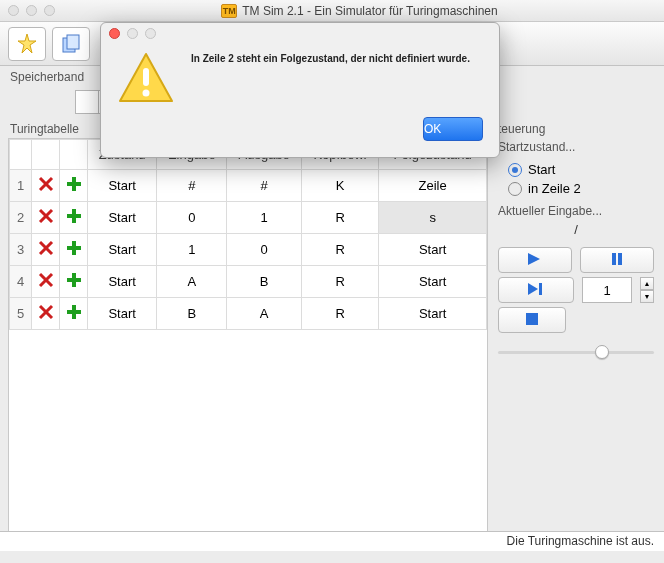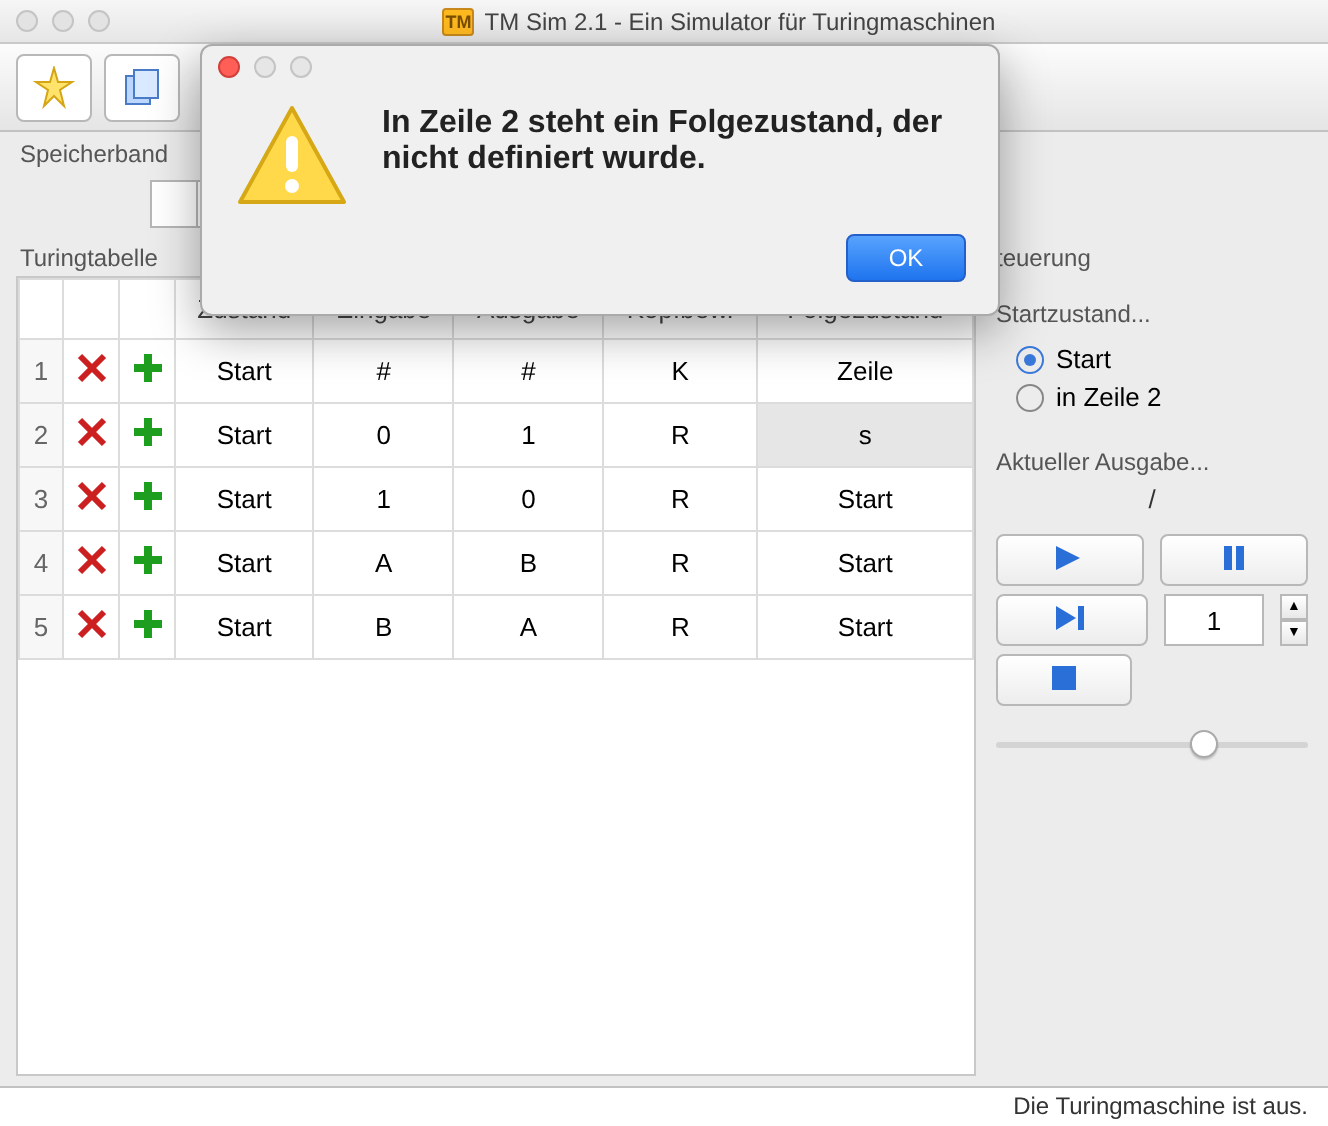--- a/index.html
+++ b/index.html
@@ -73,7 +73,7 @@
 .dtl-max { background:#e6e6e6; border:1px solid #c4c4c4; }
 .dialog-body { display:flex; padding:8px 16px 12px; gap:16px; }
 .warn-ico { width:58px; height:54px; }
-.dialog-msg { flex:1; font-size:16px; font-weight:bold; color:#222; padding-top:2px; }
+.dialog-msg { flex:1; font-size:10px; font-weight:bold; color:#222; padding-top:2px; }
 .dialog-btns { display:flex; justify-content:flex-end; padding:0 16px 16px; }
 .ok-btn { width:60px; height:24px; border-radius:4px; border:1px solid #2460c9; background:linear-gradient(#57a3ff,#1f74ee); color:#fff; font-size:12px; text-align:center; line-height:22px; }
 </style>

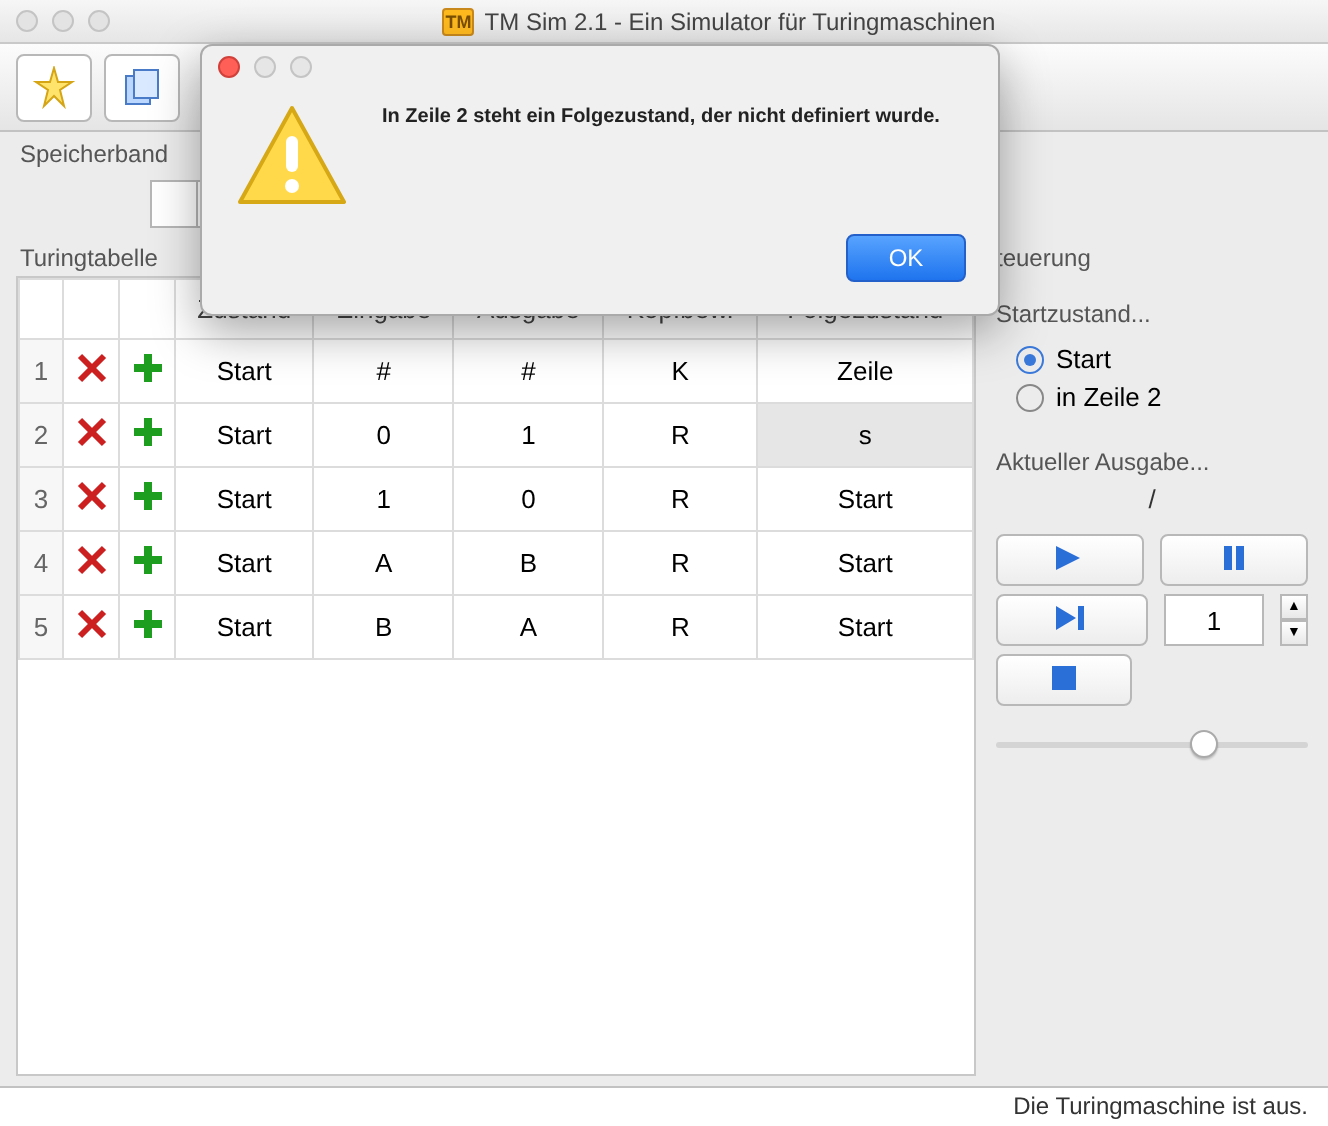--- a/index.html
+++ b/index.html
@@ -75,7 +75,7 @@
 .warn-ico { width:58px; height:54px; }
 .dialog-msg { flex:1; font-size:10px; font-weight:bold; color:#222; padding-top:2px; }
 .dialog-btns { display:flex; justify-content:flex-end; padding:0 16px 16px; }
-.ok-btn { width:60px; height:24px; border-radius:4px; border:1px solid #2460c9; background:linear-gradient(#57a3ff,#1f74ee); color:#fff; font-size:12px; text-align:center; line-height:22px; }
+.ok-btn { width:60px; height:24px; border-radius:4px; border:1px solid #2460c9; background:linear-gradient(#57a3ff,#1f74ee); color:#fff; font-size:12px; line-height:22px; }
 </style>
 </head>
 <body>

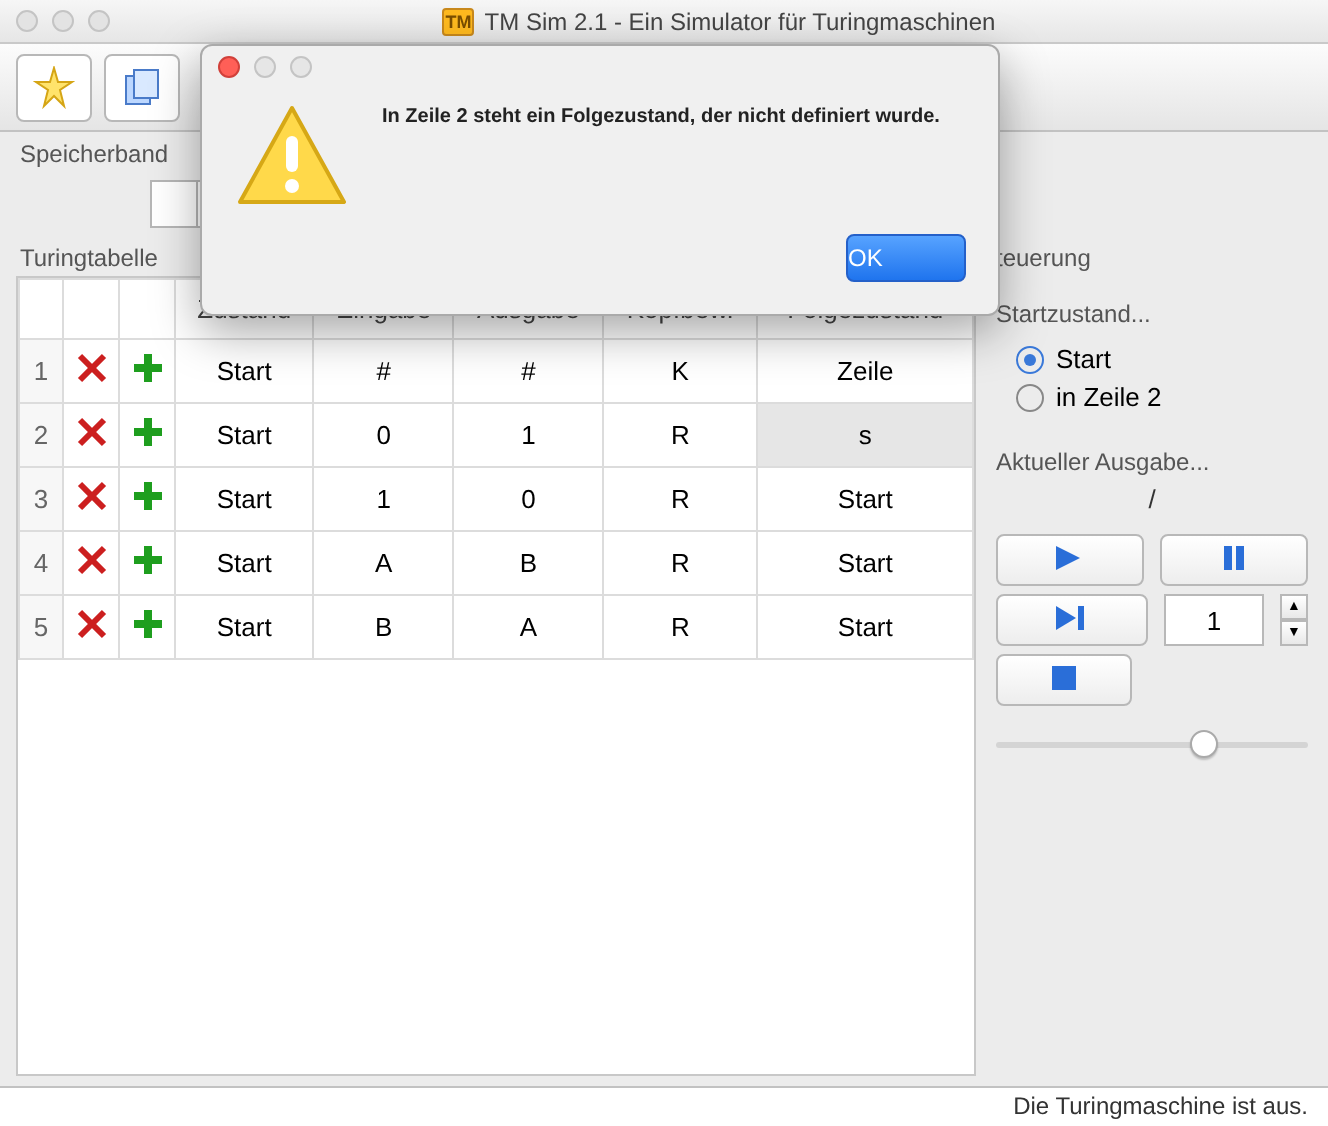--- a/index.html
+++ b/index.html
@@ -42,7 +42,7 @@
 
 
 .steer { width: 160px; padding-top: 0; }
-.group-label { font-size: 12px; color: #555; margin: 12px 0 2px 2px; }
+.group-label { font-size: 12px; color: #555; margin: 2px 0 2px 2px; }
 .radio-group { padding: 4px; }
 .radio-row { display: flex; align-items: center; gap: 6px; padding: 2px 8px; font-size: 13px; }
 .radio { width: 14px; height: 14px; border-radius: 50%; border: 1px solid #888; display: inline-block; position: relative; }

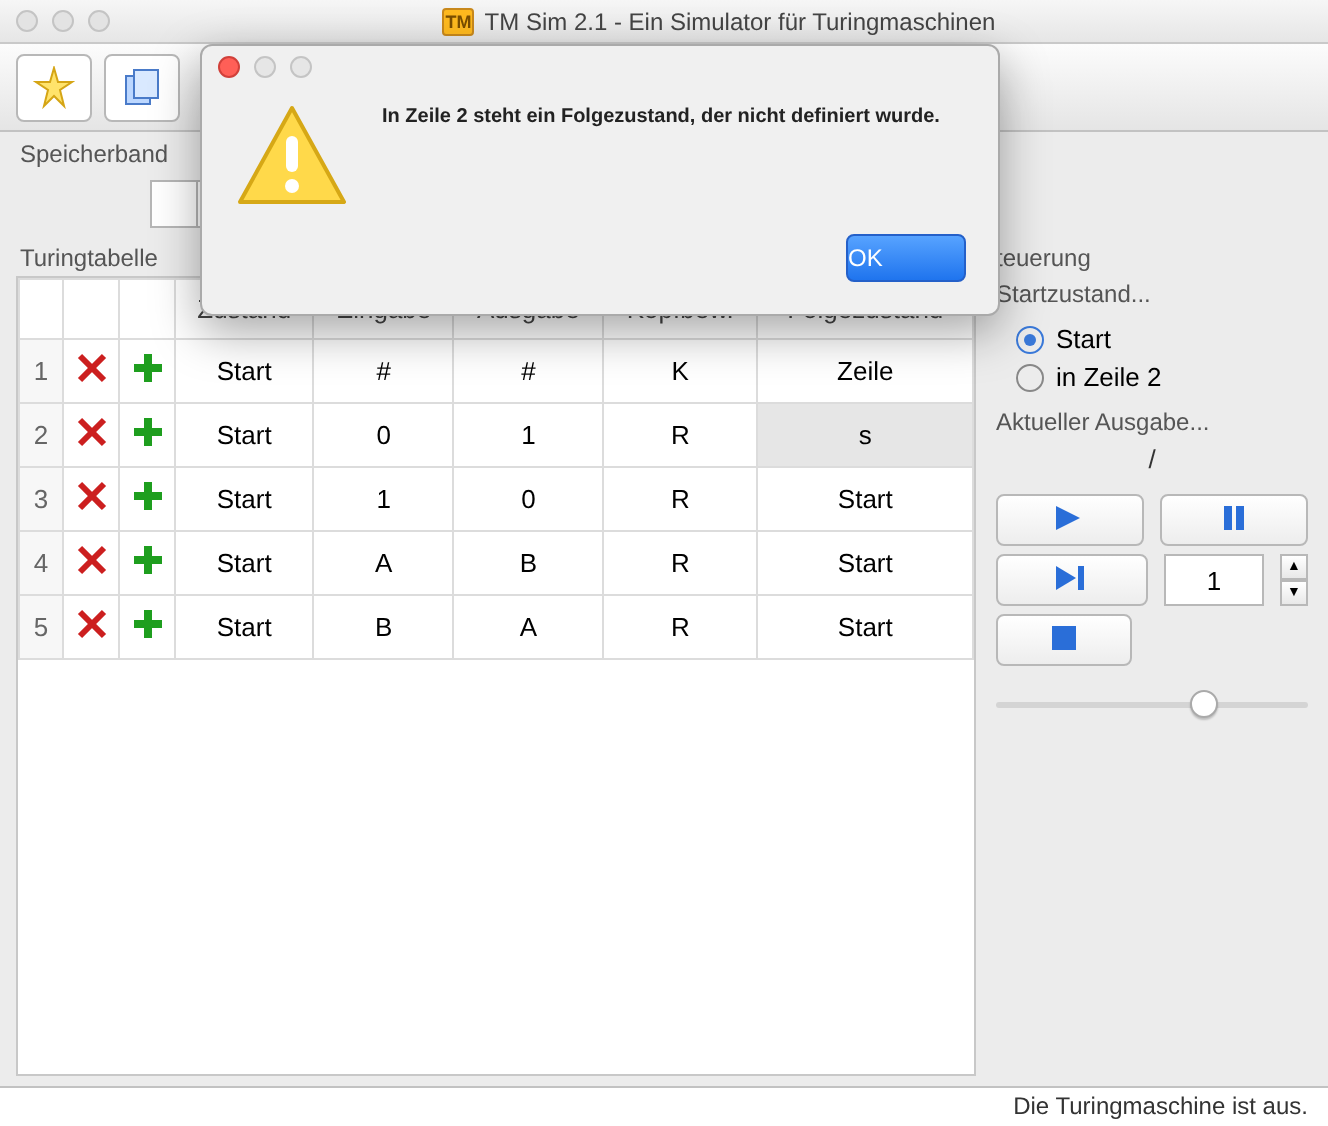--- a/index.html
+++ b/index.html
@@ -237,7 +237,7 @@
         <span>in Zeile 2</span>
       </div>
     </div>
-    <div class="group-label">Aktueller Ausgabe...</div>
+    <div class="group-label">Aktueller Eingabe...</div>
     <div class="state-now">/</div>
 
     <div class="ctrl-row">

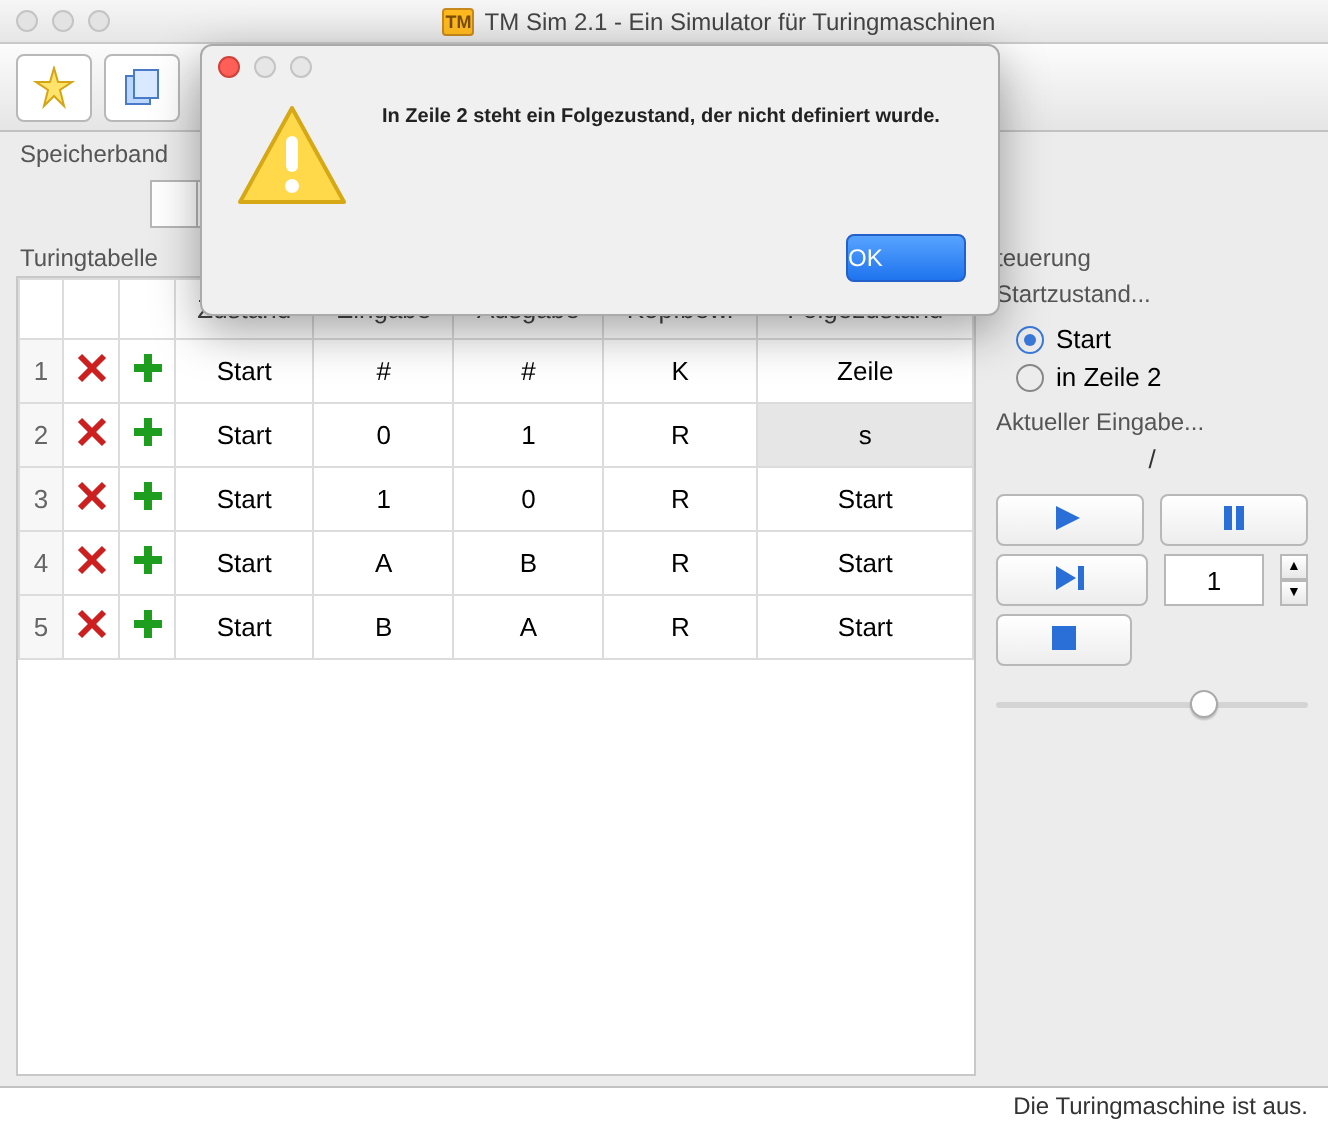--- a/index.html
+++ b/index.html
@@ -61,7 +61,7 @@
 .slider-thumb { position:absolute; top:2px; left:62%; width:14px; height:14px; background:#fff; border:1px solid #aaa; border-radius:50%; box-shadow:0 1px 1px rgba(0,0,0,0.2); }
 
 
-.status { position:absolute; bottom:0; left:0; right:0; height:20px; background:#fff; border-top:1px solid #c2c2c2; text-align:right; padding:2px 10px; font-size:12px; color:#333; }
+.status { position:absolute; bottom:12px; left:0; right:0; height:20px; background:#fff; border-top:1px solid #c2c2c2; text-align:right; padding:2px 10px; font-size:12px; color:#333; }
 
 
 .dialog-mask { position:absolute; inset:0; pointer-events:none; }

